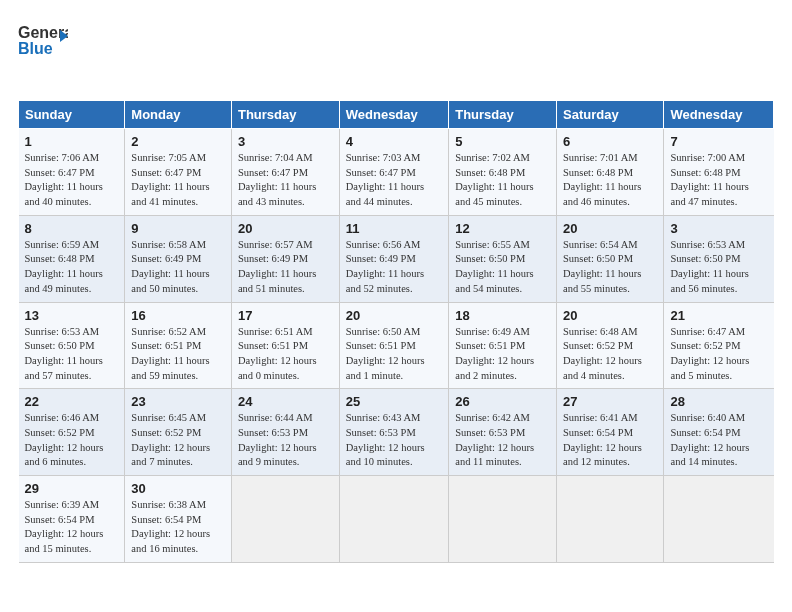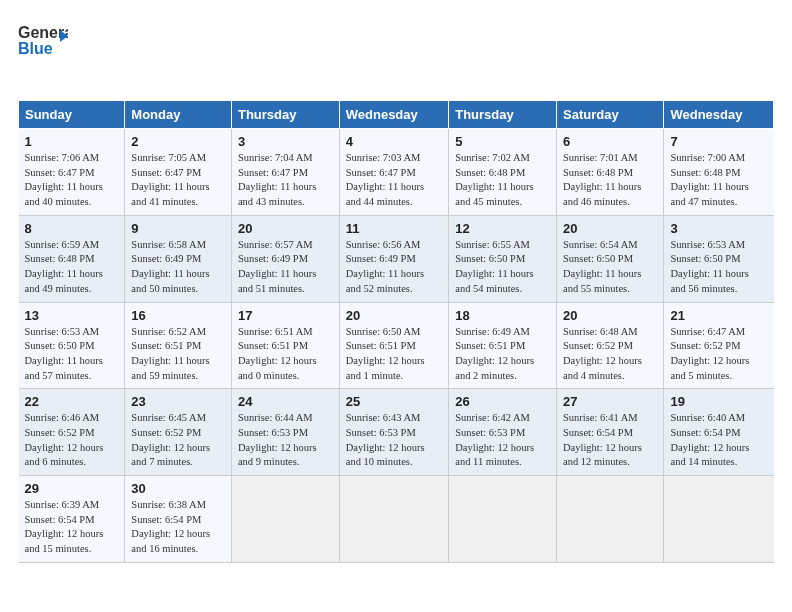--- a/index.html
+++ b/index.html
@@ -239,7 +239,7 @@
             <div class="day-info">Sunrise: 6:41 AM<br>Sunset: 6:54 PM<br>Daylight: 12 hours<br>and 12 minutes.</div>
           </td>
           <td>
-            <span class="day-num">19</span>
+            <span class="day-num">28</span>
             <div class="day-info">Sunrise: 6:40 AM<br>Sunset: 6:54 PM<br>Daylight: 12 hours<br>and 14 minutes.</div>
           </td>
         </tr>

